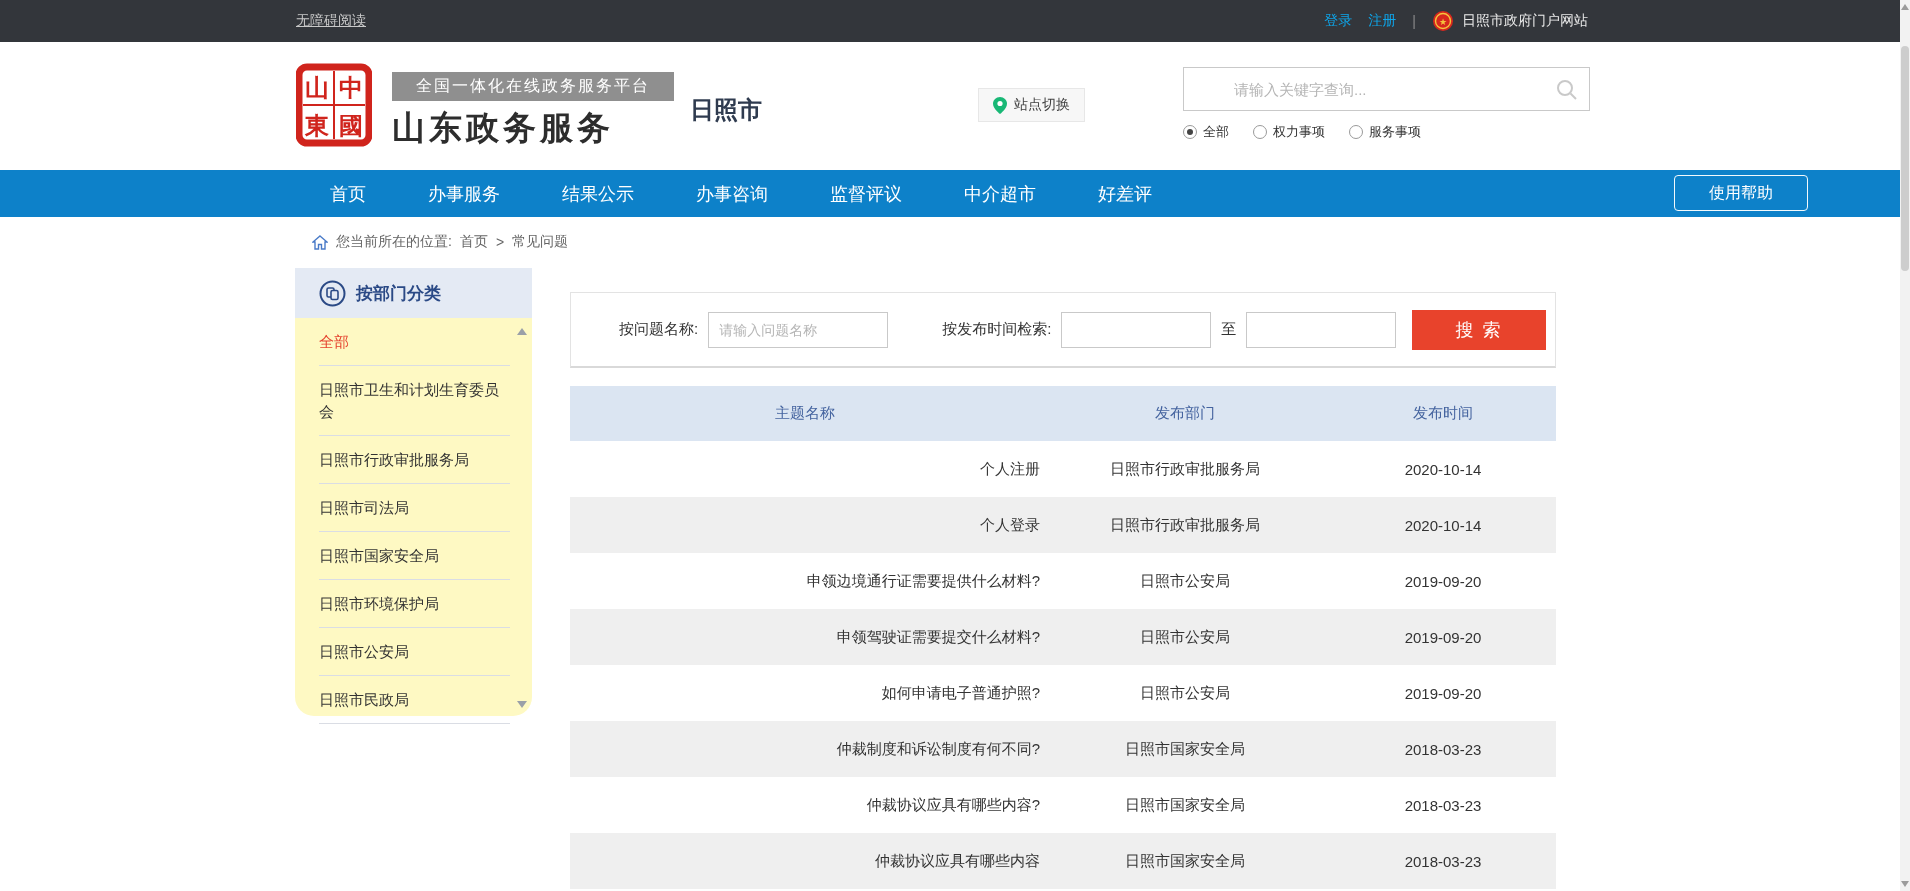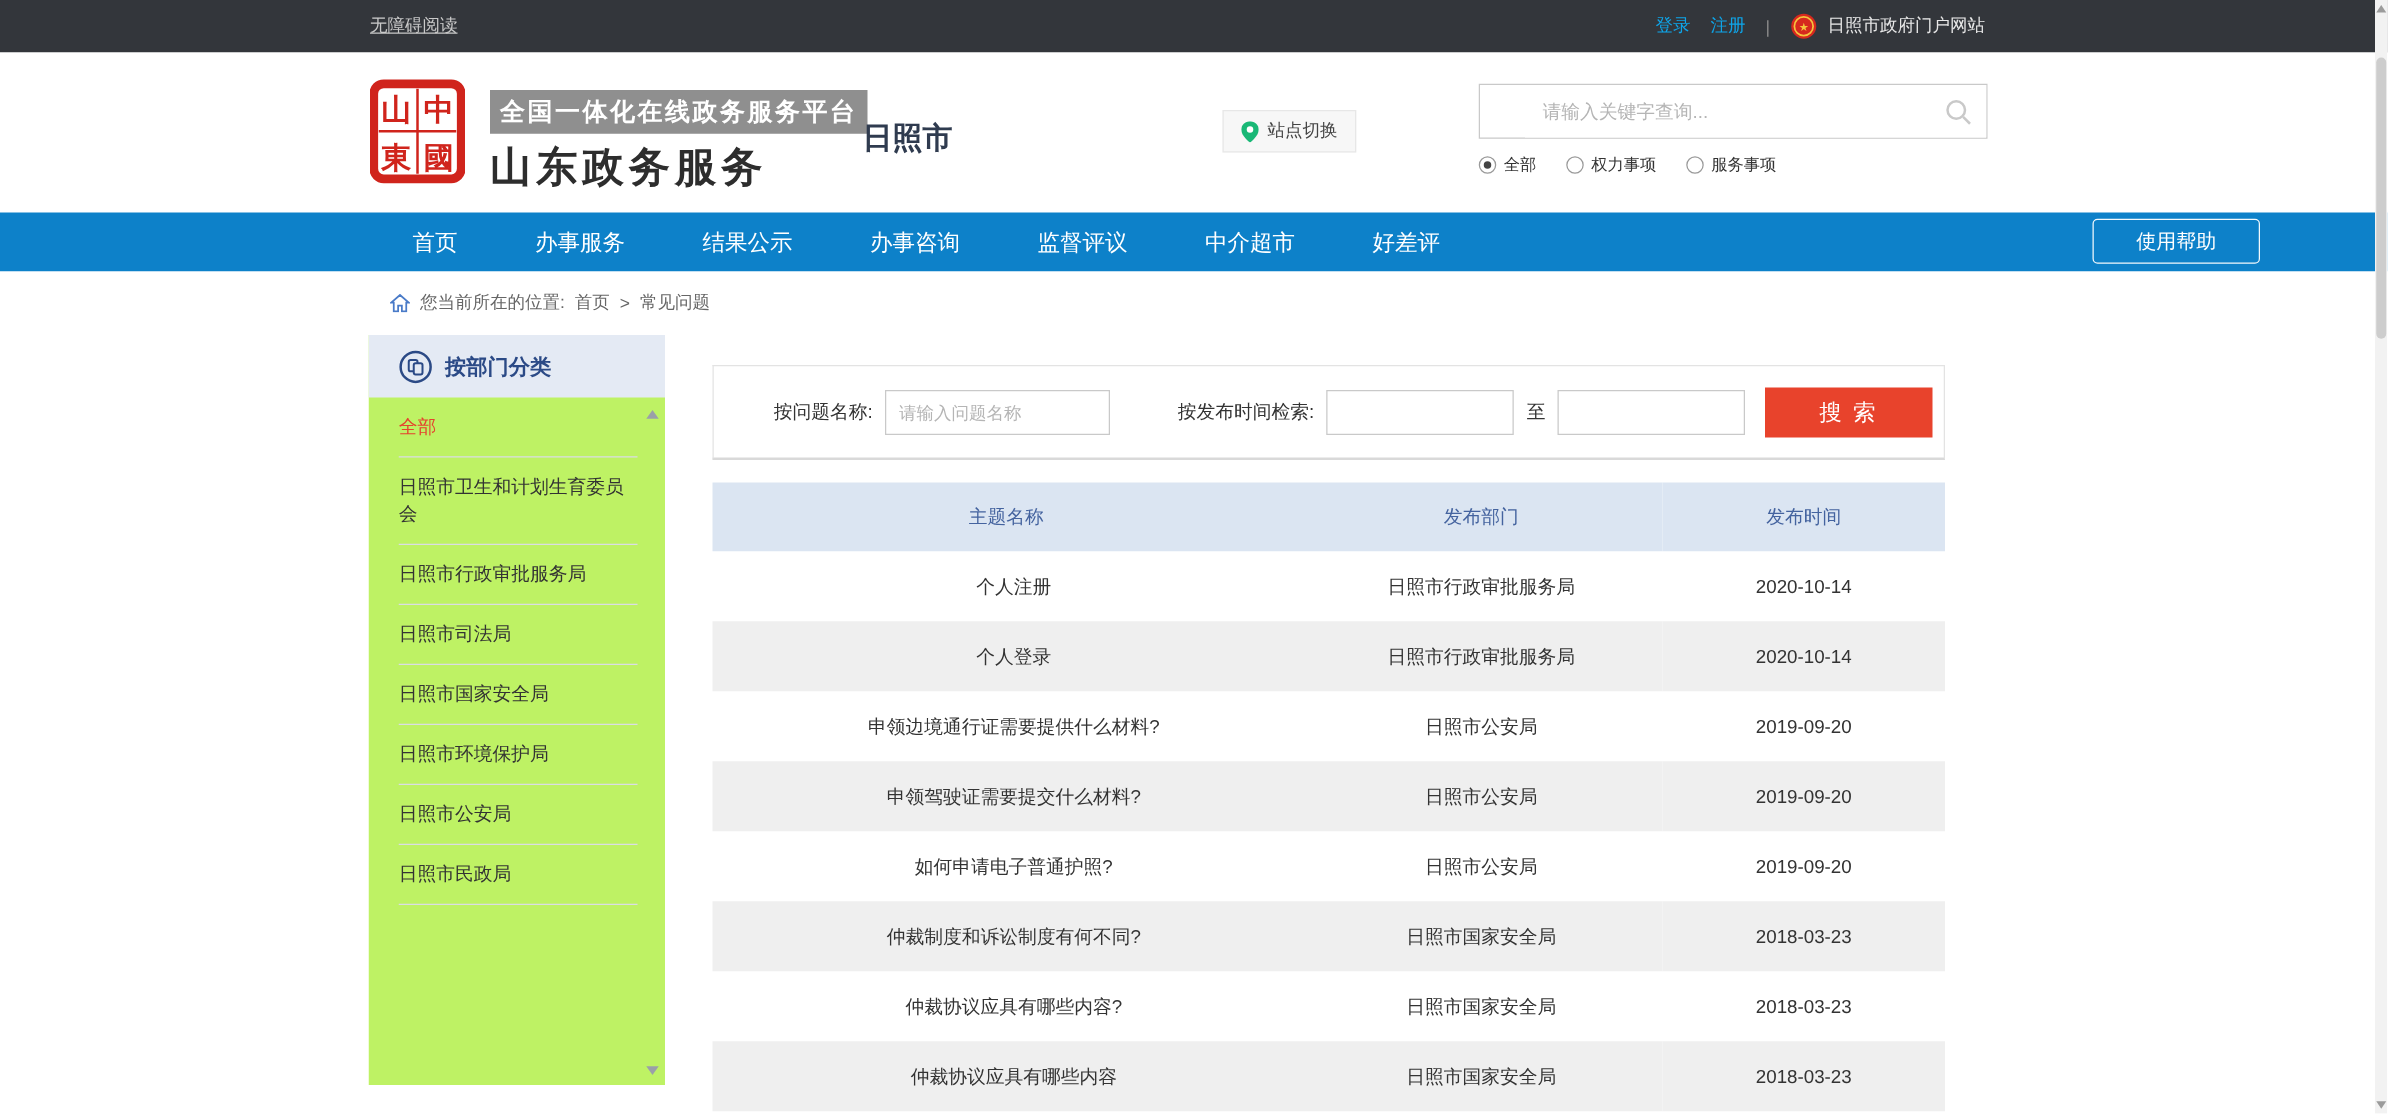--- a/index.html
+++ b/index.html
@@ -19,8 +19,8 @@
   .header { position:absolute; top:42px; left:0; width:100%; height:128px; background:#fff; }
   .seal { position:absolute; left:296px; top:20px; }
   .logo-text { position:absolute; left:392px; top:30px; }
-  .tagline { display:inline-block; background:#8f8f8f; color:#fff; font-size:20px;
-             padding:4px 8px; letter-spacing:2px;font-weight:bold; }
+  .tagline { display:inline-block; background:#8f8f8f; color:#fff; font-size:16px;
+             padding:4px 24px; letter-spacing:2px; }
   .brand { font-size:33px; font-weight:bold; color:#2d2d2d; letter-spacing:4px; margin-top:5px; }
   .city { position:absolute; left:690px; top:52px; font-size:24px; font-weight:bold; color:#2f3b4f; }
   .site-switch { position:absolute; left:978px; top:46px; height:34px; padding:0 14px;

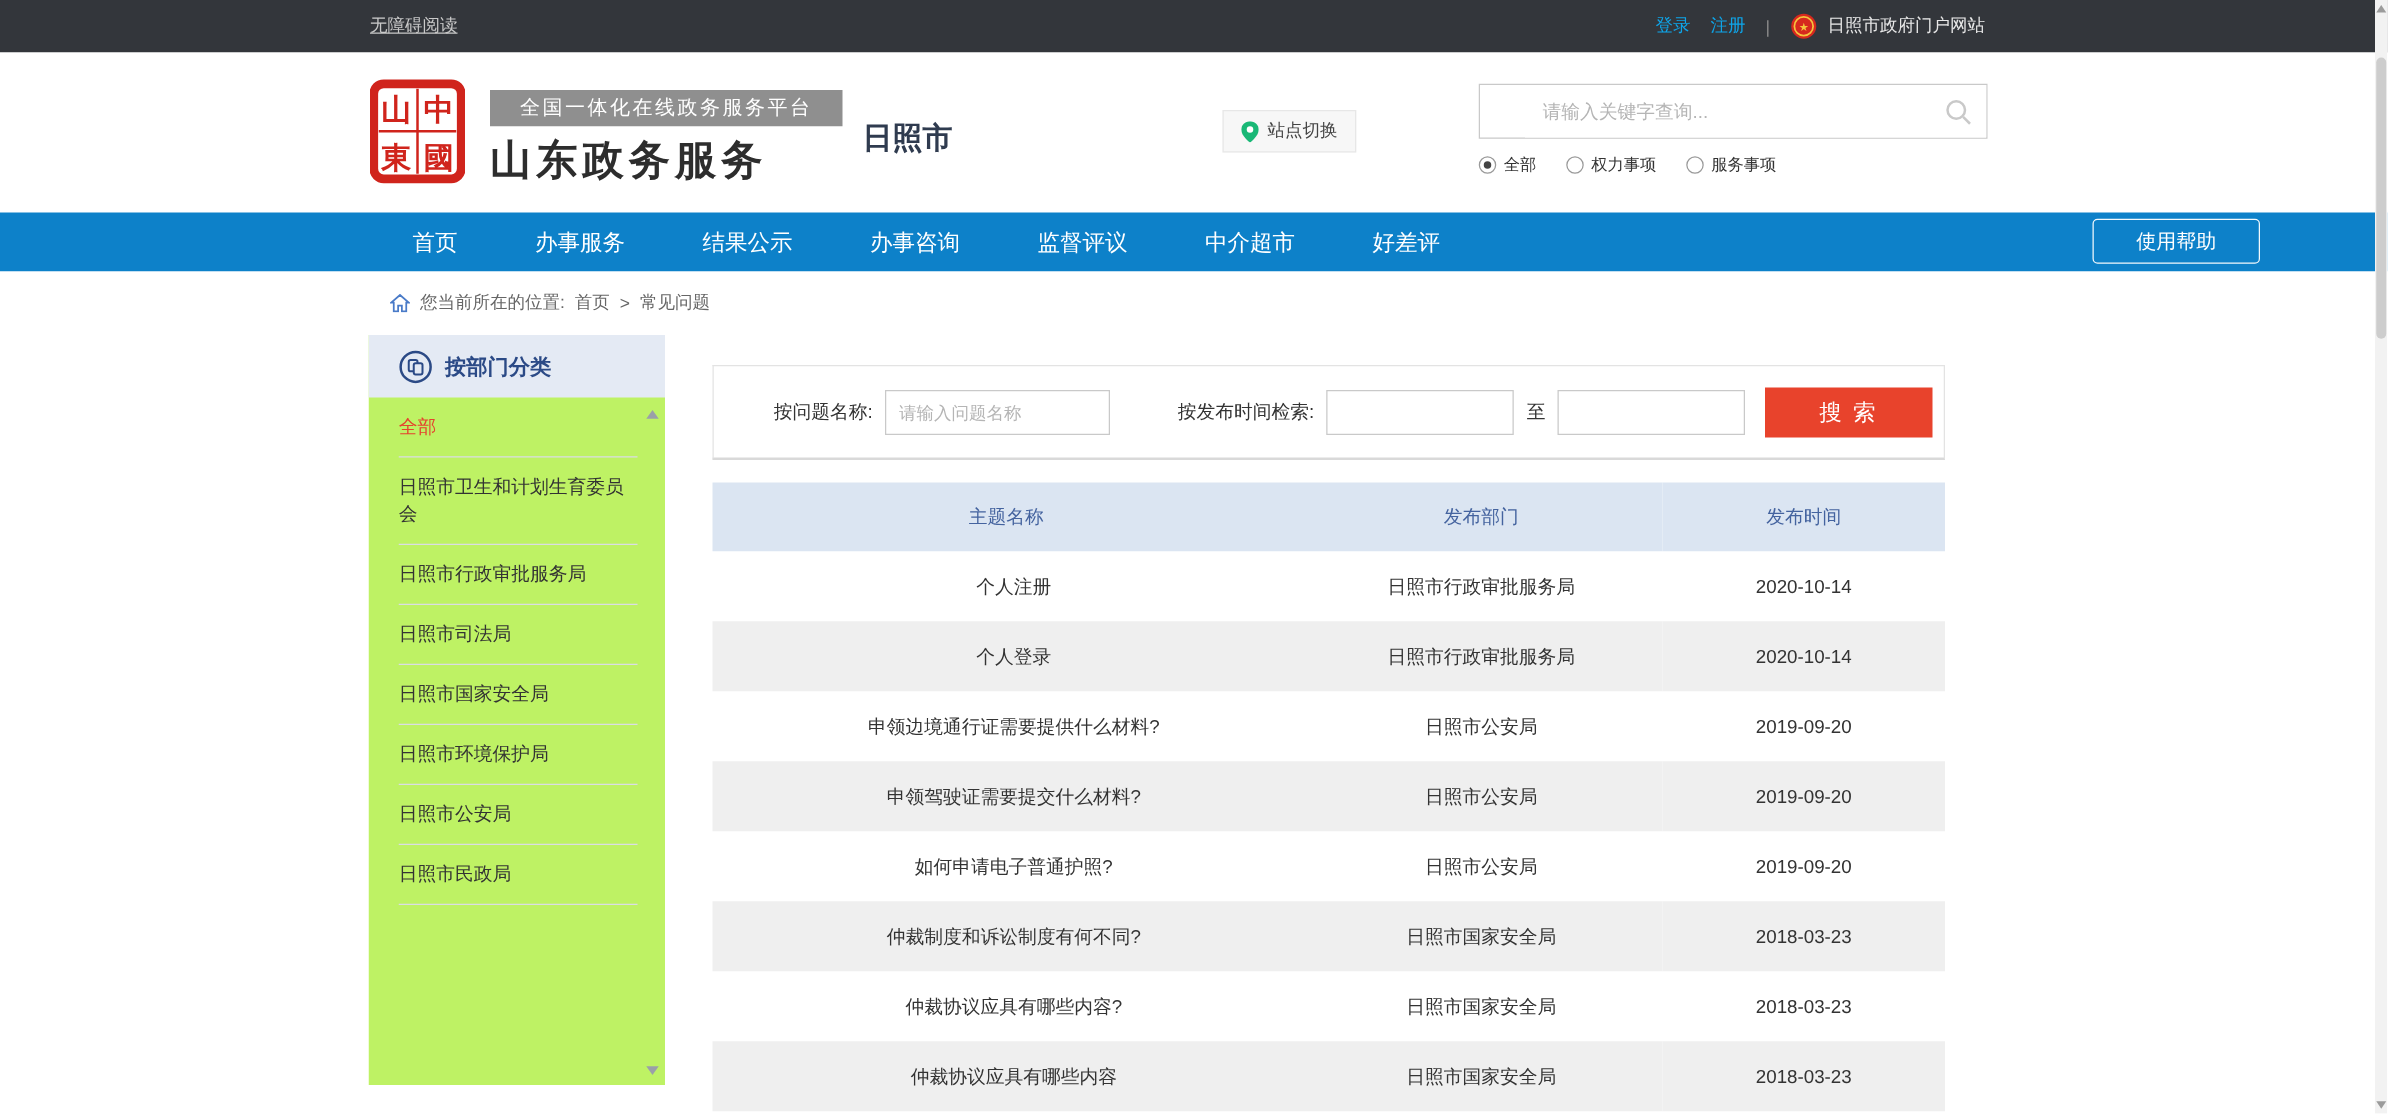--- a/index.html
+++ b/index.html
@@ -56,7 +56,7 @@
   .breadcrumb a { color:#666; text-decoration:none; cursor:pointer; }
 
   
-  .sidebar { position:absolute; left:295px; top:268px; width:237px; height:600px; background:#bef264; }
+  .sidebar { position:absolute; left:295px; top:268px; width:237px; height:448px; background:#fef9c3;border-radius:19px; }
   .side-header { height:50px; background:#e4eaf4; display:flex; align-items:center;
                  padding-left:24px; gap:10px; color:#2b4a86; font-size:17px; font-weight:bold; }
   .side-list { list-style:none; }

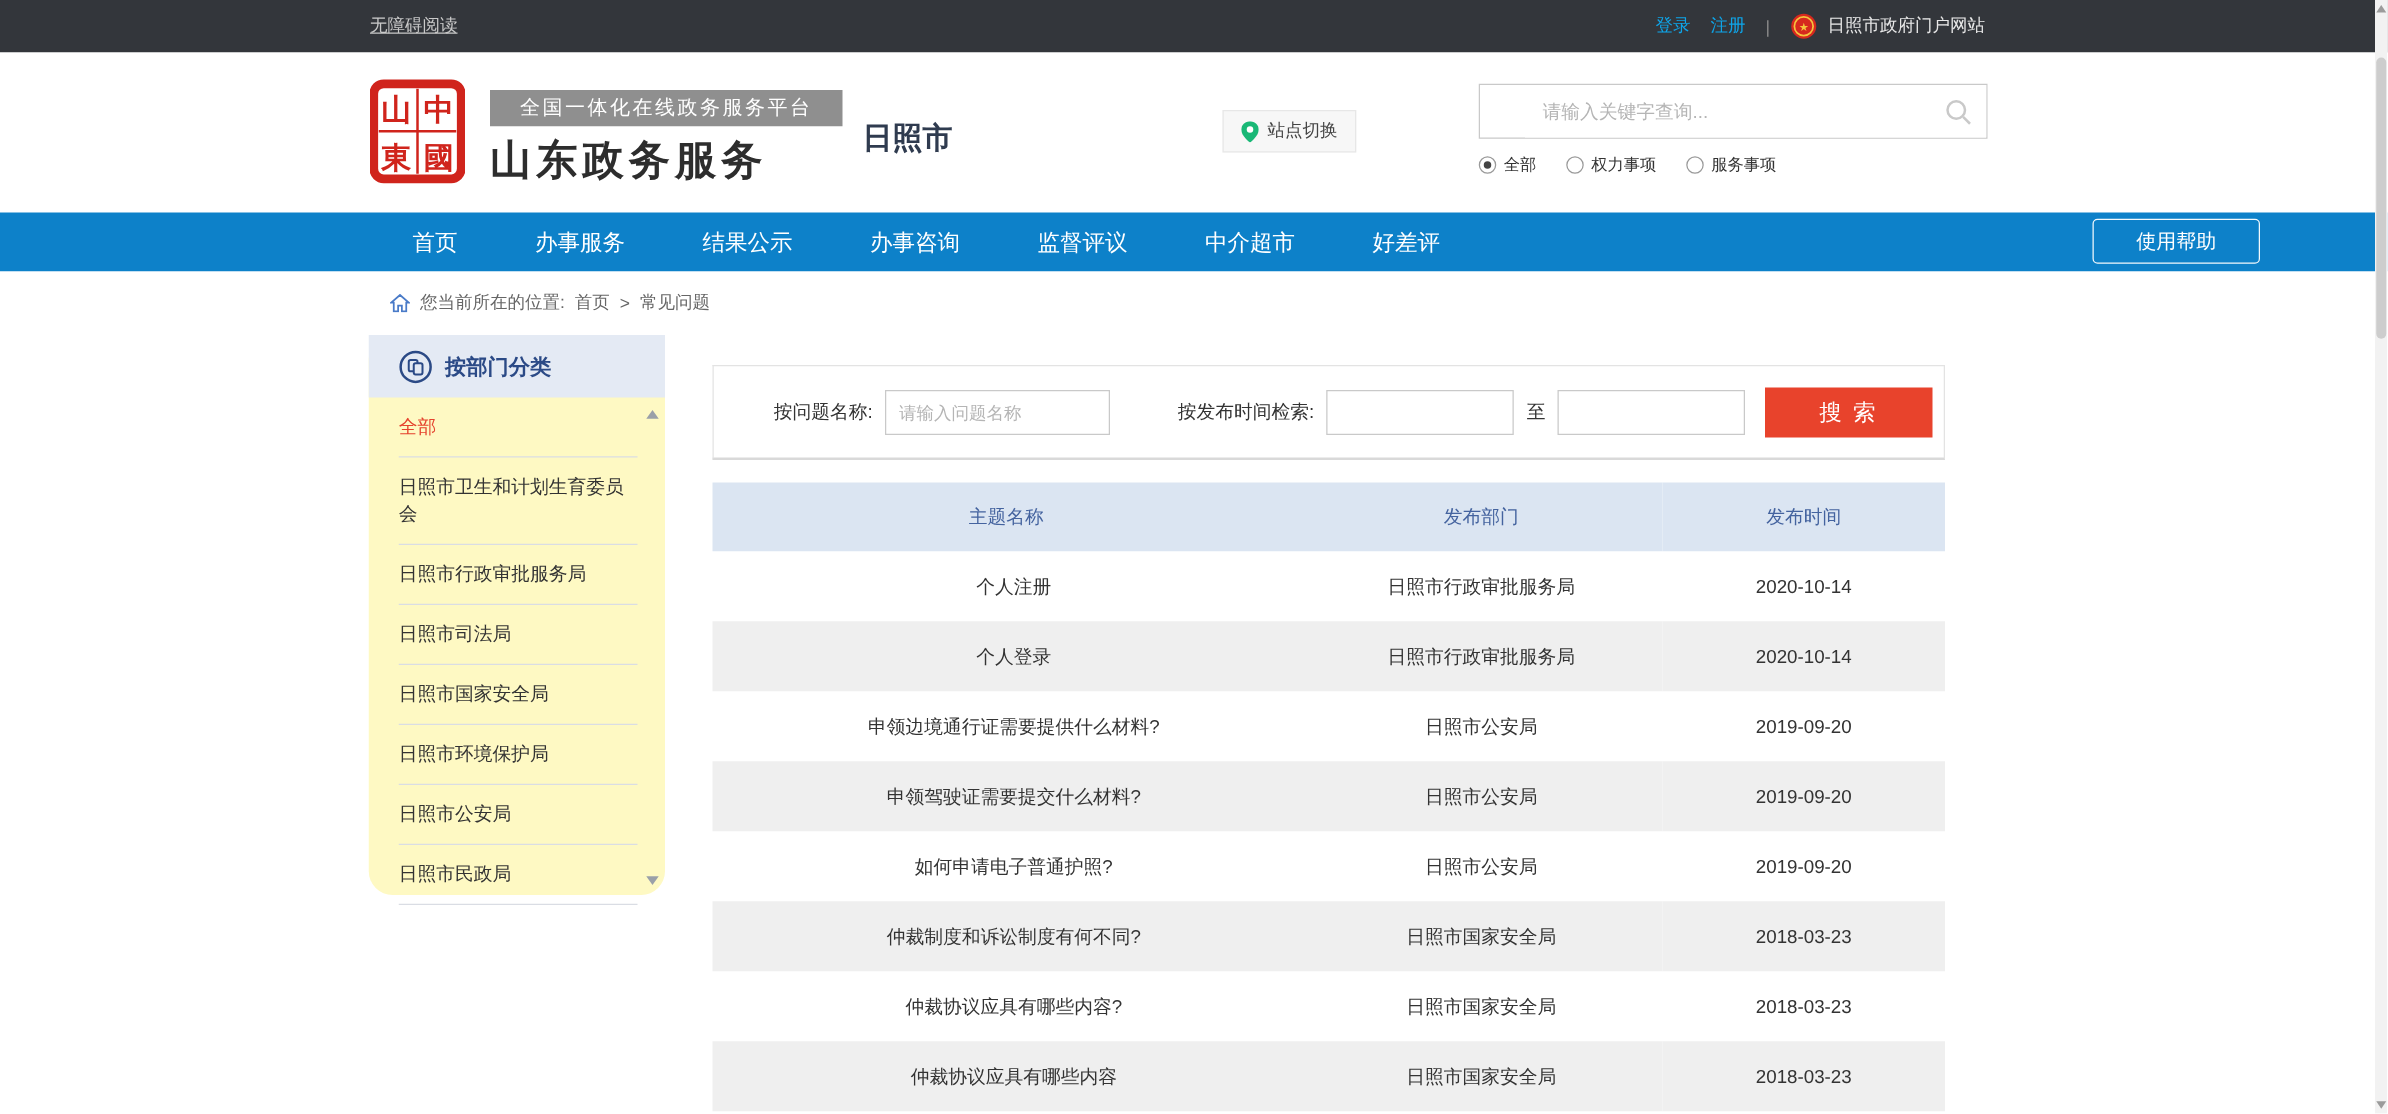--- a/index.html
+++ b/index.html
@@ -90,7 +90,7 @@
   table.faq thead th { height:55px; background:#dbe5f2; color:#44639f; font-weight:normal;
                        font-size:15px; text-align:center; }
   table.faq tbody td { height:56px; text-align:center; }
-  table.faq tbody td.title { text-align:center; padding-left:12px; cursor:pointer; }
+  table.faq tbody td.title { text-align:right; padding-left:12px; cursor:pointer; }
   table.faq tbody tr:nth-child(even) { background:#efefef; }
 
   

